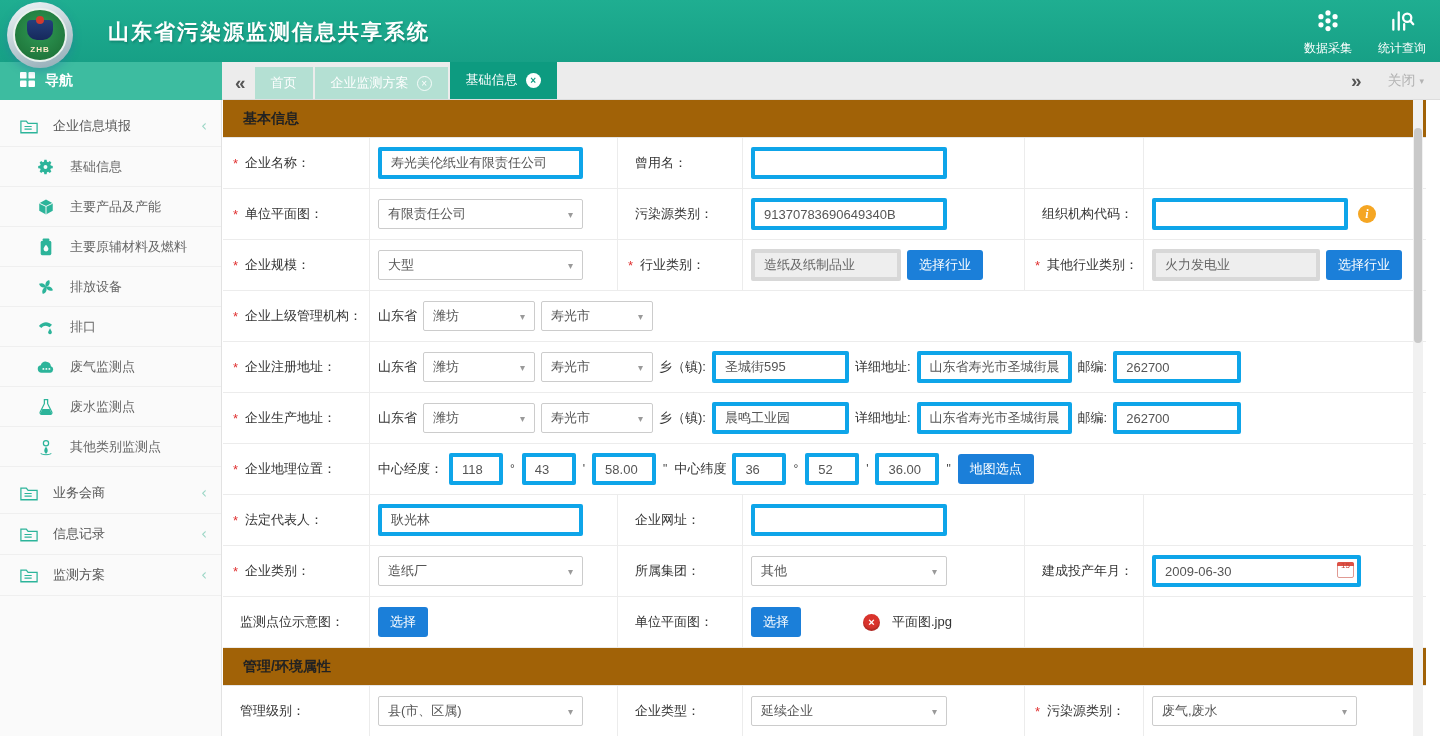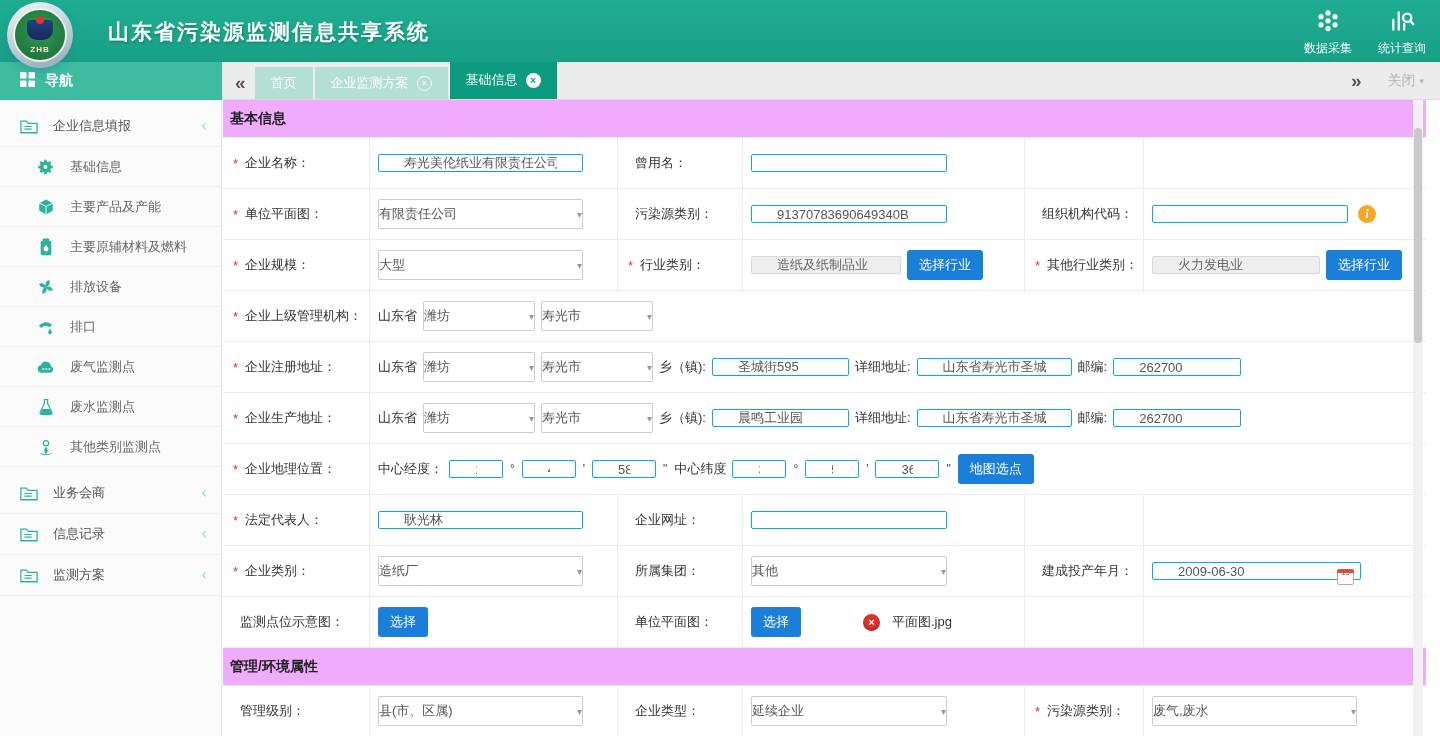--- a/index.html
+++ b/index.html
@@ -64,8 +64,8 @@
 
   
   .content { position:absolute; left:223px; top:100px; width:1203px; height:636px; background:#fff; }
-  .secthdr { height:38px; display:flex; align-items:center; padding-left:7px; font-size:14px;
-    font-weight:bold; color:#222; background:#f0abfc; border-bottom:1px solid #e6e6e6; }
+  .secthdr { height:38px; display:flex; align-items:center; padding-left:20px; font-size:14px;
+    font-weight:bold; color:#222; background:#a16207; border-bottom:1px solid #e6e6e6; }
   .frow { display:grid; grid-template-columns:147px 248px 125px 282px 119px 1fr; min-height:51px;
     border-bottom:1px solid #ececec; }
   .frow.span2 { grid-template-columns:147px 1fr; }

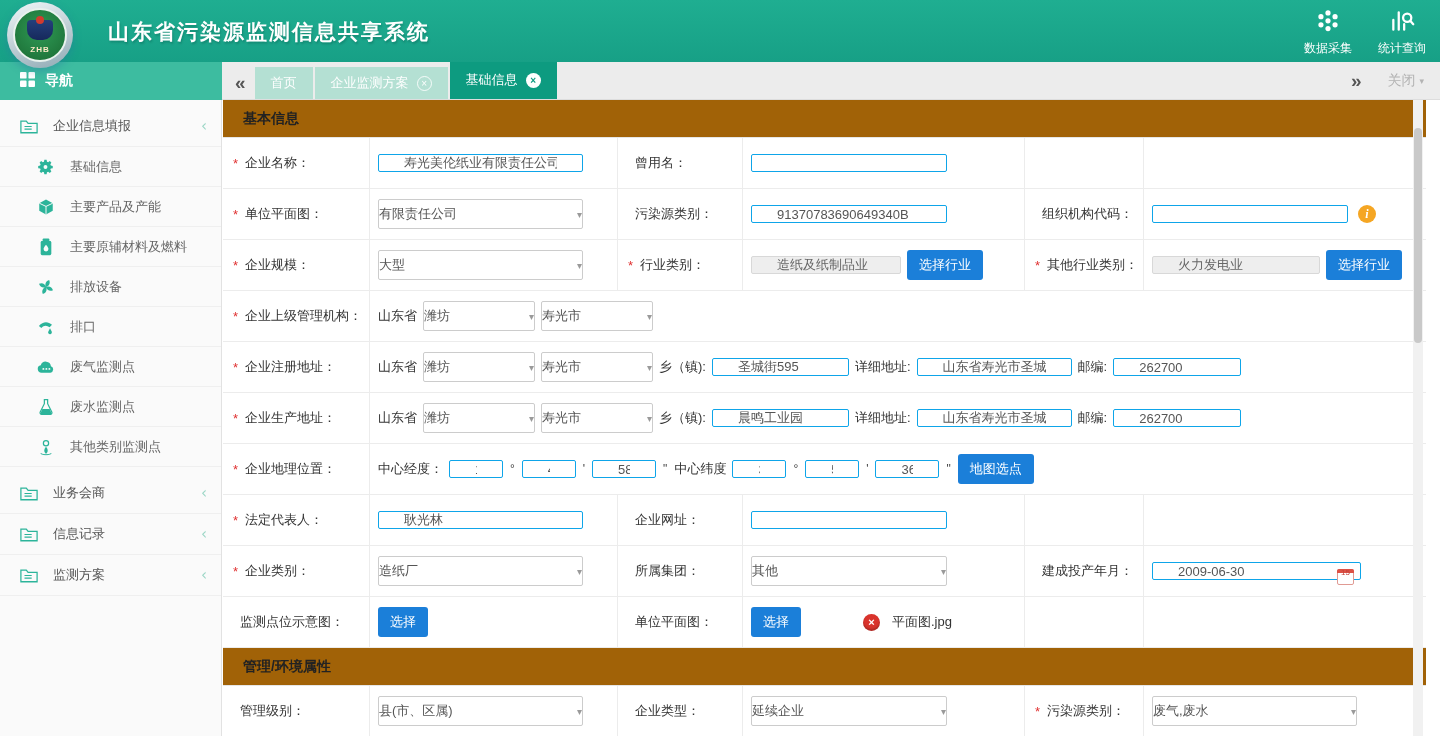--- a/index.html
+++ b/index.html
@@ -77,7 +77,7 @@
   .mini { font-size:13px; color:#333; white-space:nowrap; }
   .sym { font-size:12px; color:#444; margin:0 1px; }
 
-  .ipt { height:18px; border:1px solid #0ea5e9; border-radius:2px; background:#fff; padding:0 25px;
+  .ipt { height:32px; border:4px solid #0ea5e9; border-radius:2px; background:#fff; padding:0 9px;
     font-size:13px; color:#555; font-family:inherit; outline:none; flex-shrink:0; }
   .ipt.dis { background:#eee; border-color:#d8d8d8; color:#666; }
   .sel { height:30px; border:1px solid #ccc; border-radius:2px; background:#fff; padding:0 0;

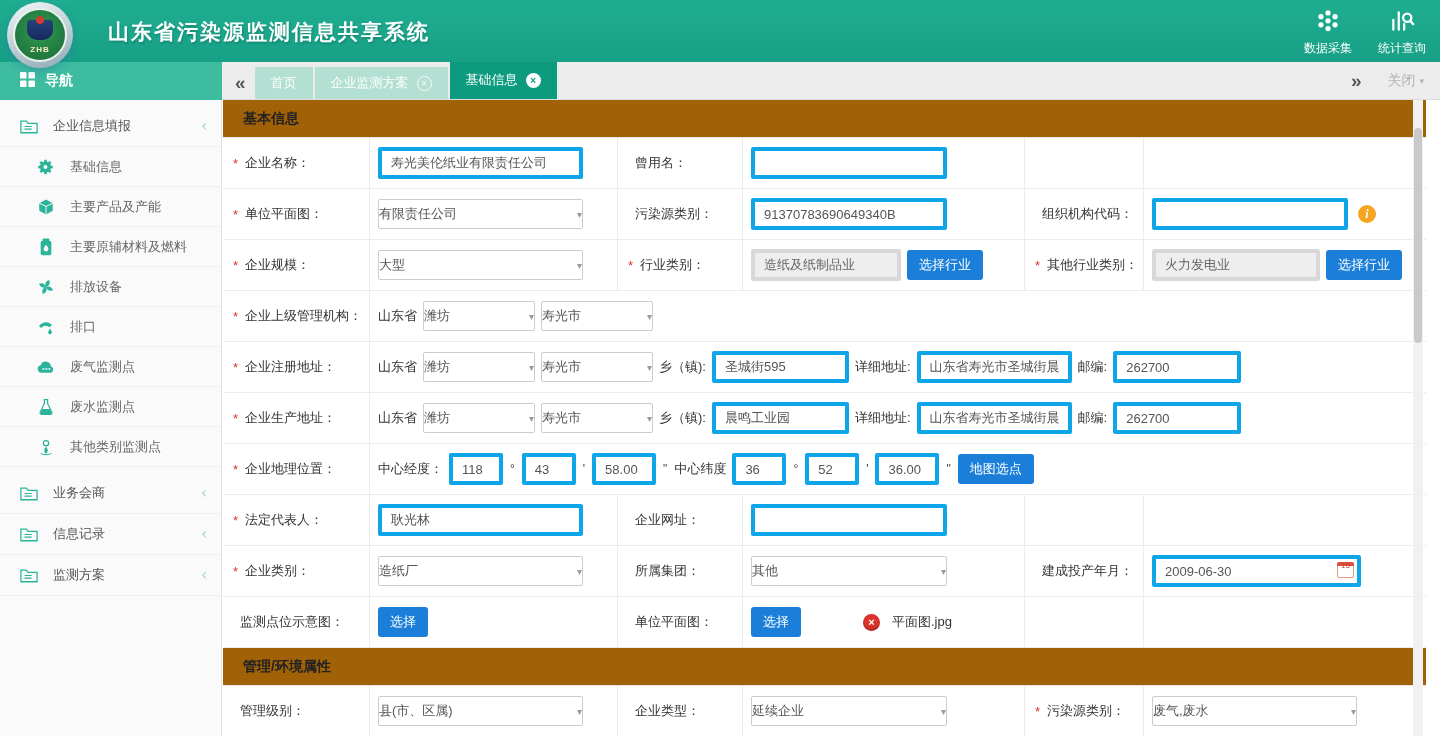--- a/index.html
+++ b/index.html
@@ -80,7 +80,7 @@
   .ipt { height:32px; border:4px solid #0ea5e9; border-radius:2px; background:#fff; padding:0 9px;
     font-size:13px; color:#555; font-family:inherit; outline:none; flex-shrink:0; }
   .ipt.dis { background:#eee; border-color:#d8d8d8; color:#666; }
-  .sel { height:30px; border:1px solid #ccc; border-radius:2px; background:#fff; padding:0 0;
+  .sel { height:30px; border:1px solid #ccc; border-radius:2px; background:#fff; padding:0 9px;
     font-size:13px; color:#555; display:inline-flex; align-items:center; justify-content:space-between;
     cursor:pointer; flex-shrink:0; }
   .sel .car { color:#9a9a9a; font-size:10px; margin-left:6px; }

